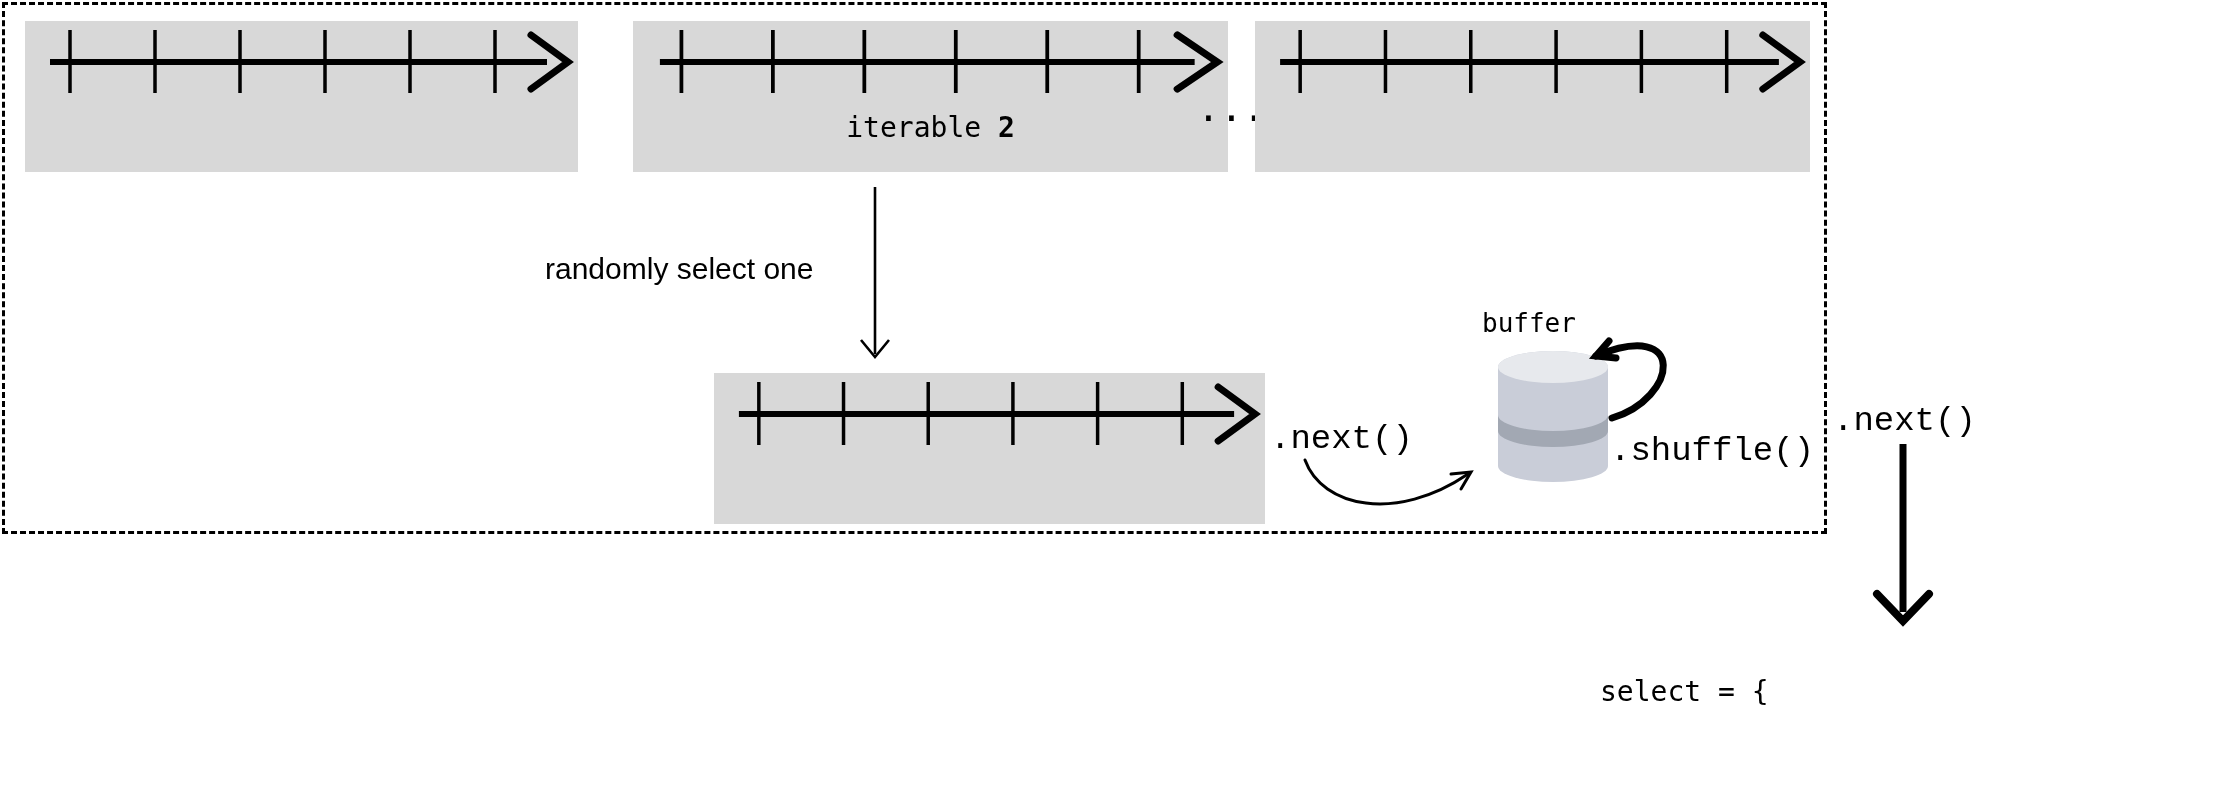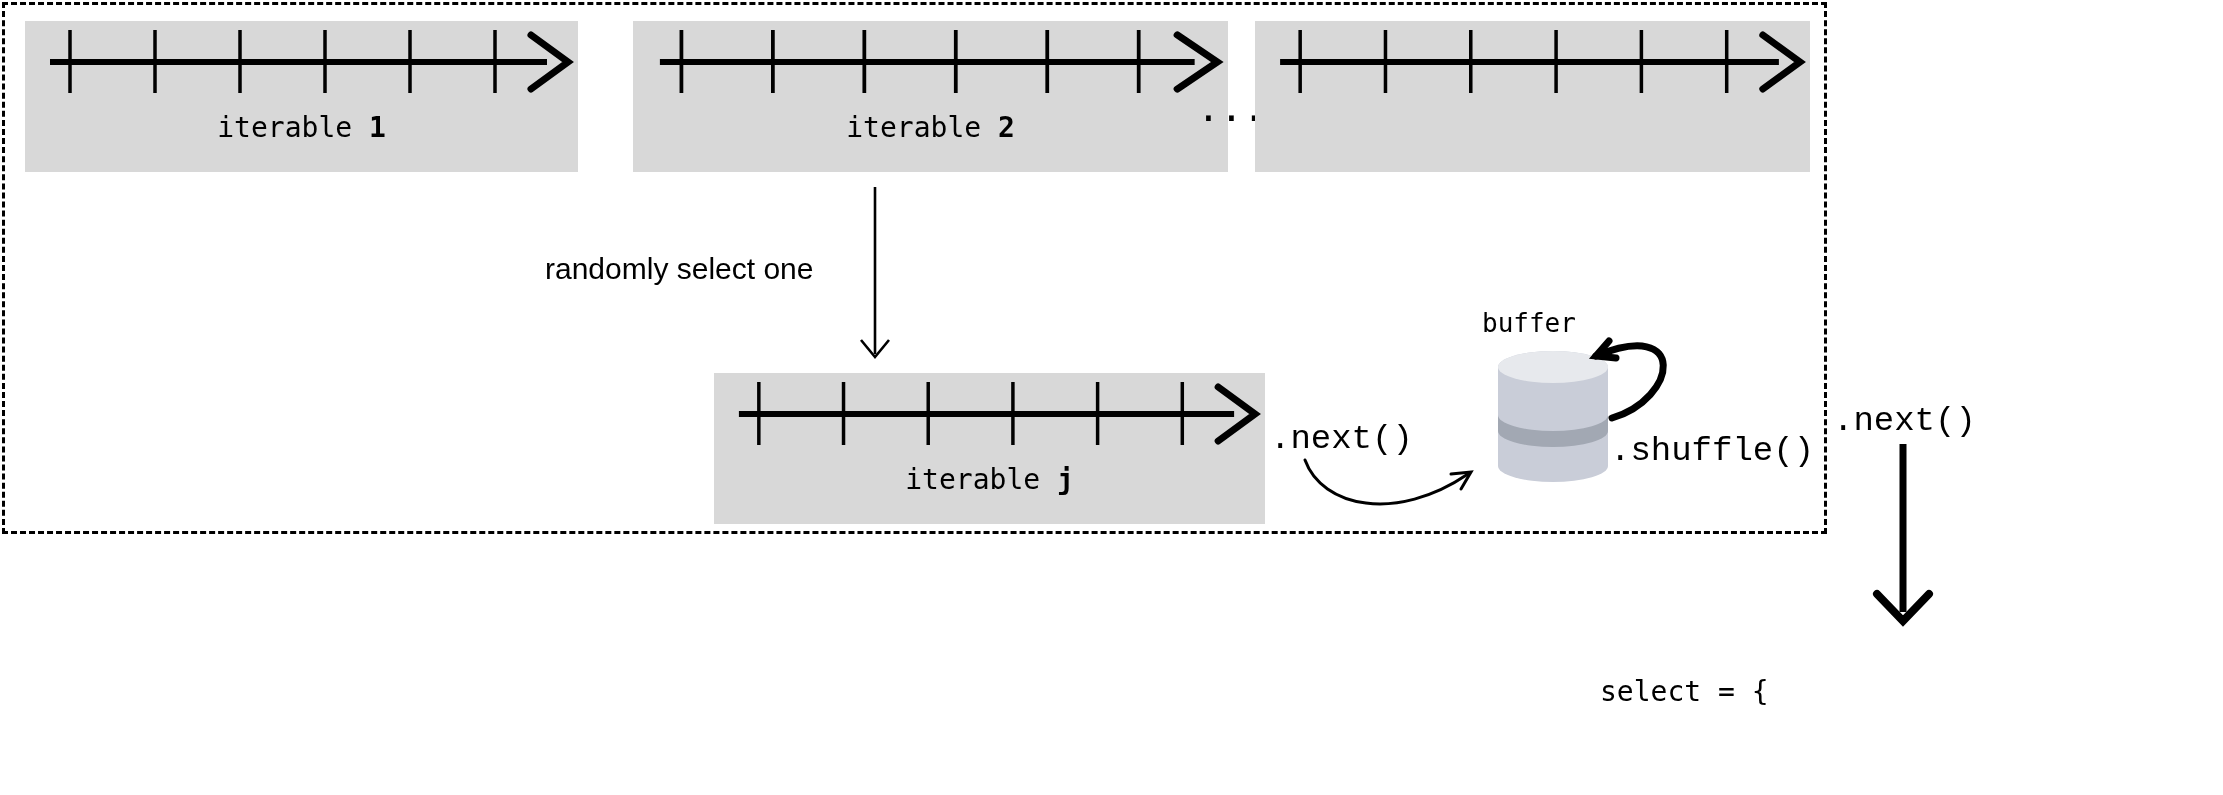--- a/index.html
+++ b/index.html
@@ -55,7 +55,6 @@
     <line class="tick" x1="385" y1="9" x2="385" y2="72"></line>
     <line class="tick" x1="470" y1="9" x2="470" y2="72"></line>
   </svg>
-  <div class="itlabel"><span>iterable</span><b>1</b></div>
 </div>
 
 <div class="itbox" style="left:633px;top:21px;width:550px;padding-left:45px;">

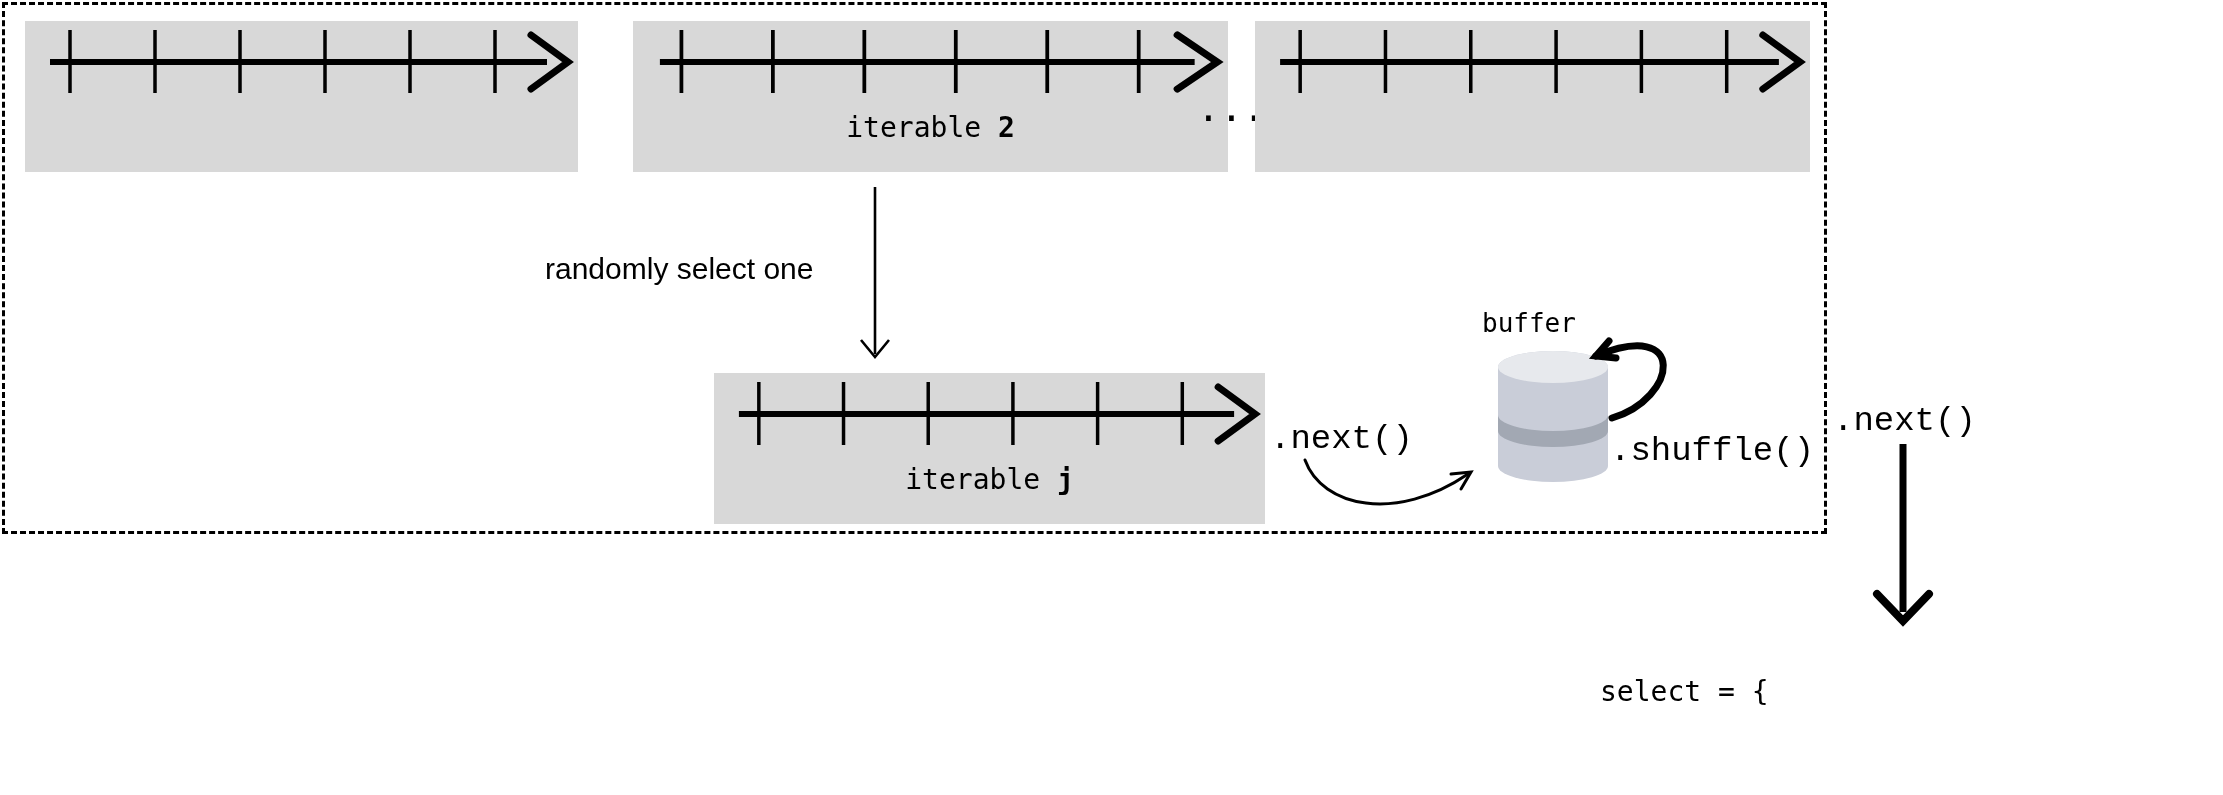--- a/index.html
+++ b/index.html
@@ -97,7 +97,6 @@
     <line class="tick" x1="385" y1="9" x2="385" y2="72"></line>
     <line class="tick" x1="470" y1="9" x2="470" y2="72"></line>
   </svg>
-  <div class="itlabel"><span>iterable</span><b>j</b></div>
 </div>
 
 <div class="abs" id="select-label">randomly select one</div>

